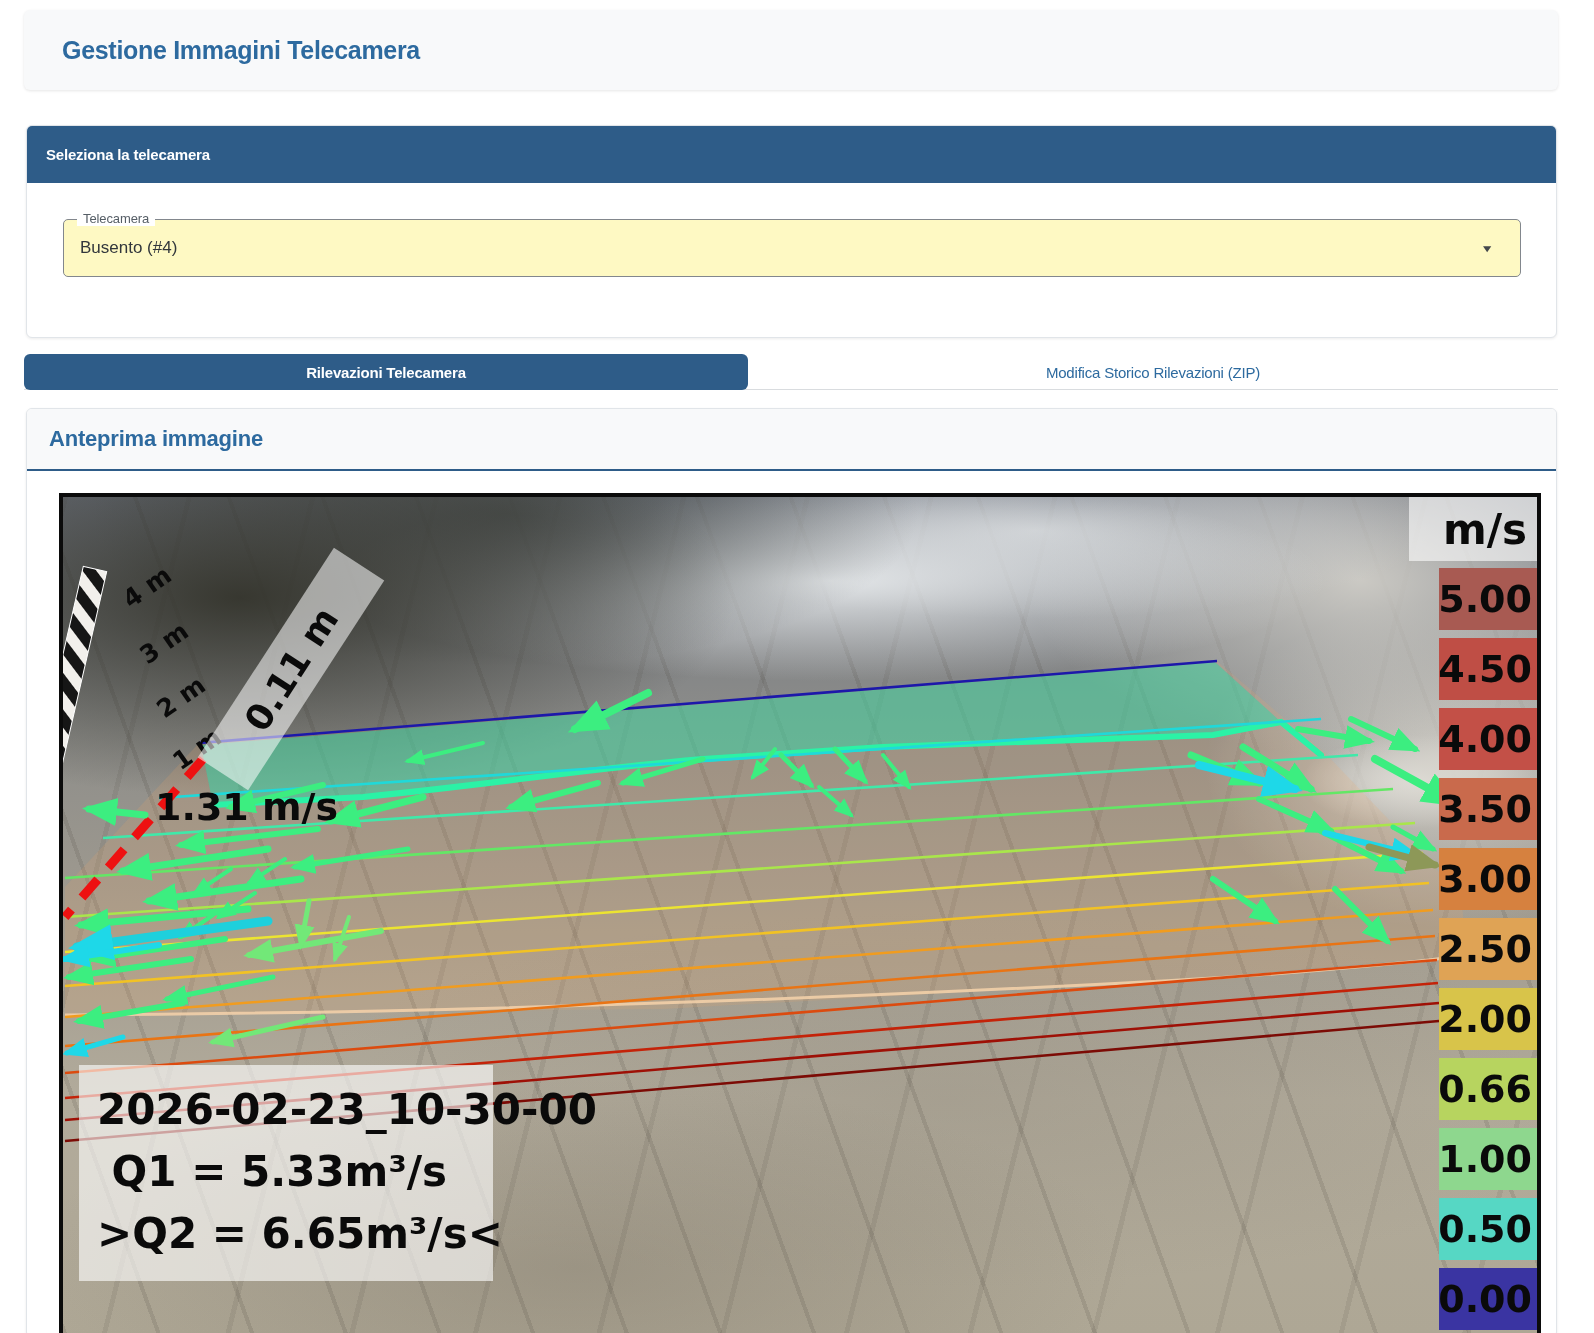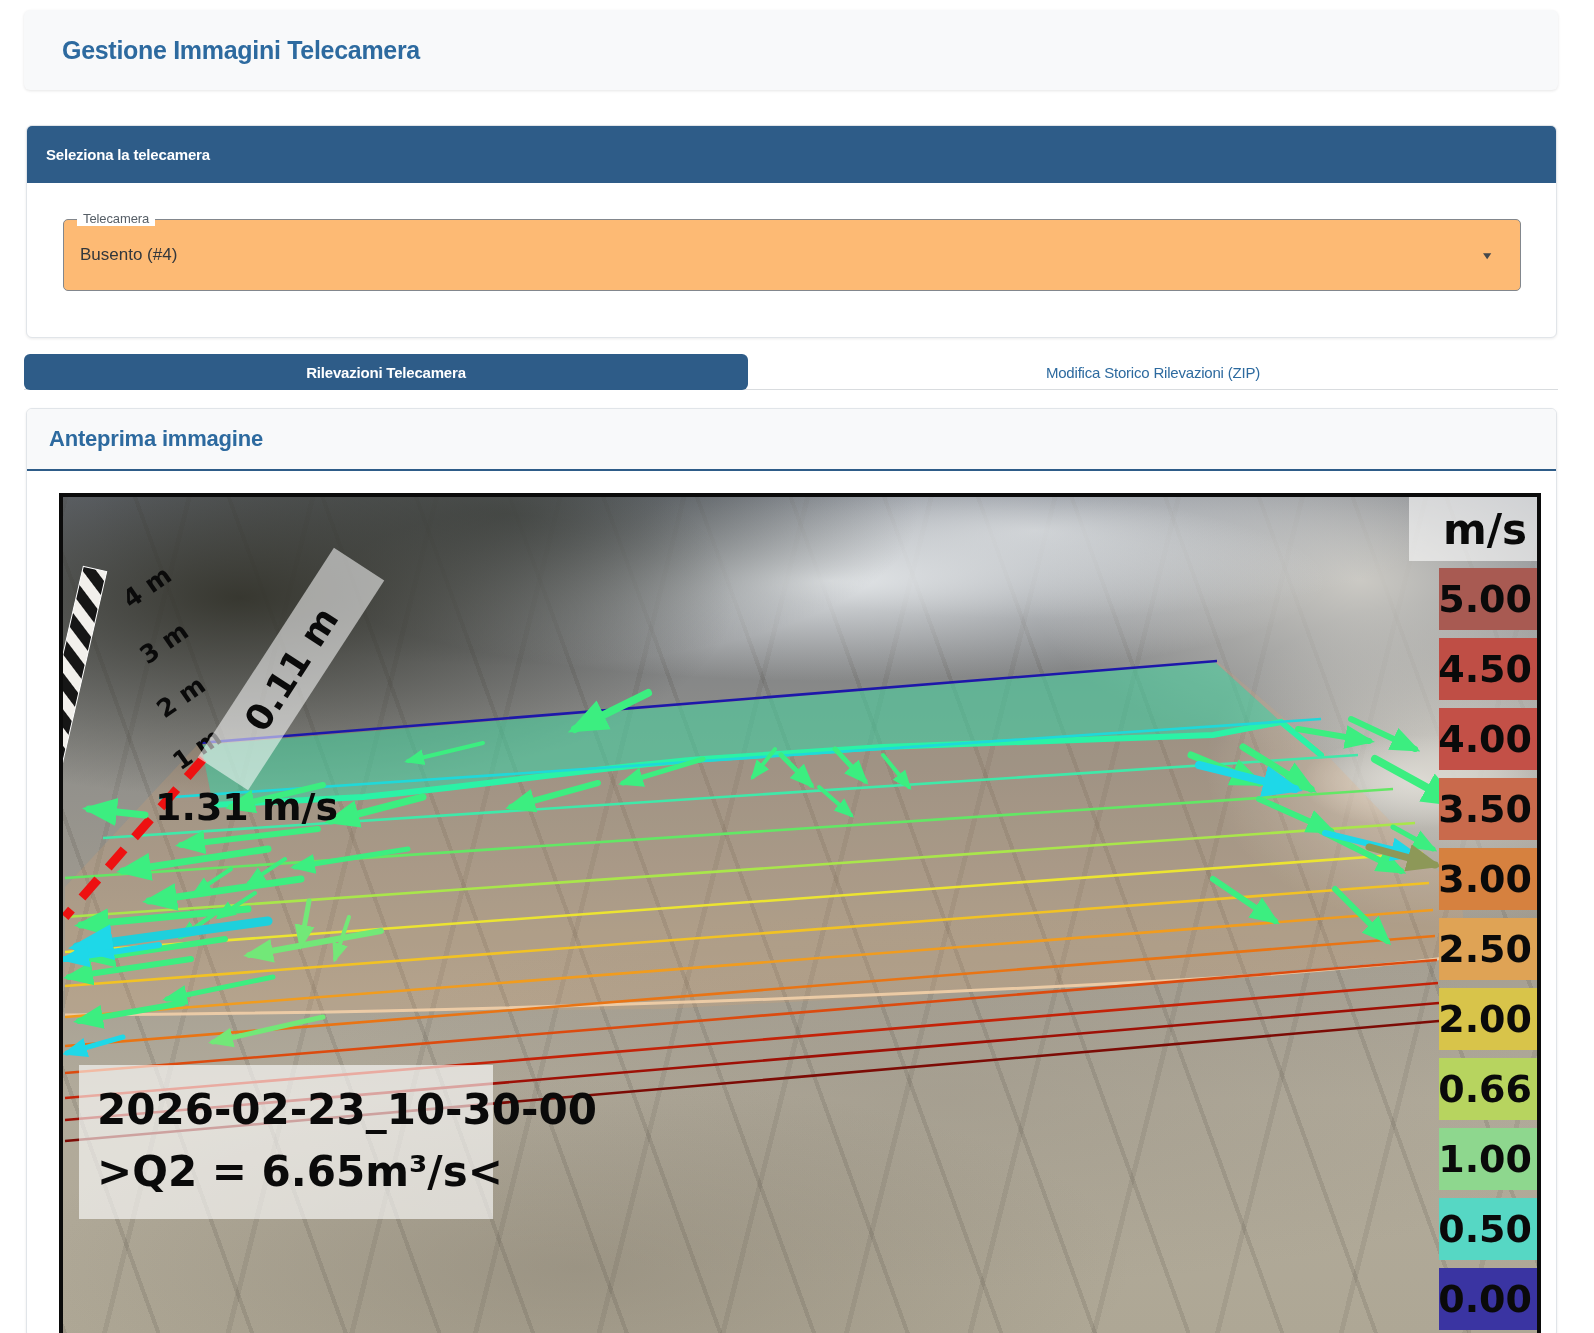--- a/index.html
+++ b/index.html
@@ -28,8 +28,8 @@
     color:#ffffff; font-size:15px; font-weight:bold; letter-spacing:-0.2px;
   }
   .select-field{
-    position:absolute; left:36px; top:93px; width:1458px; height:72px;
-    border:1px solid #82878d; border-radius:5px; background:#fdba74; cursor:pointer;
+    position:absolute; left:36px; top:93px; width:1458px; height:58px;
+    border:1px solid #82878d; border-radius:5px; background:#fef9c3; cursor:pointer;
   }
   .select-label{
     position:absolute; top:-9px; left:13px; padding:0 6px; background:#ffffff;

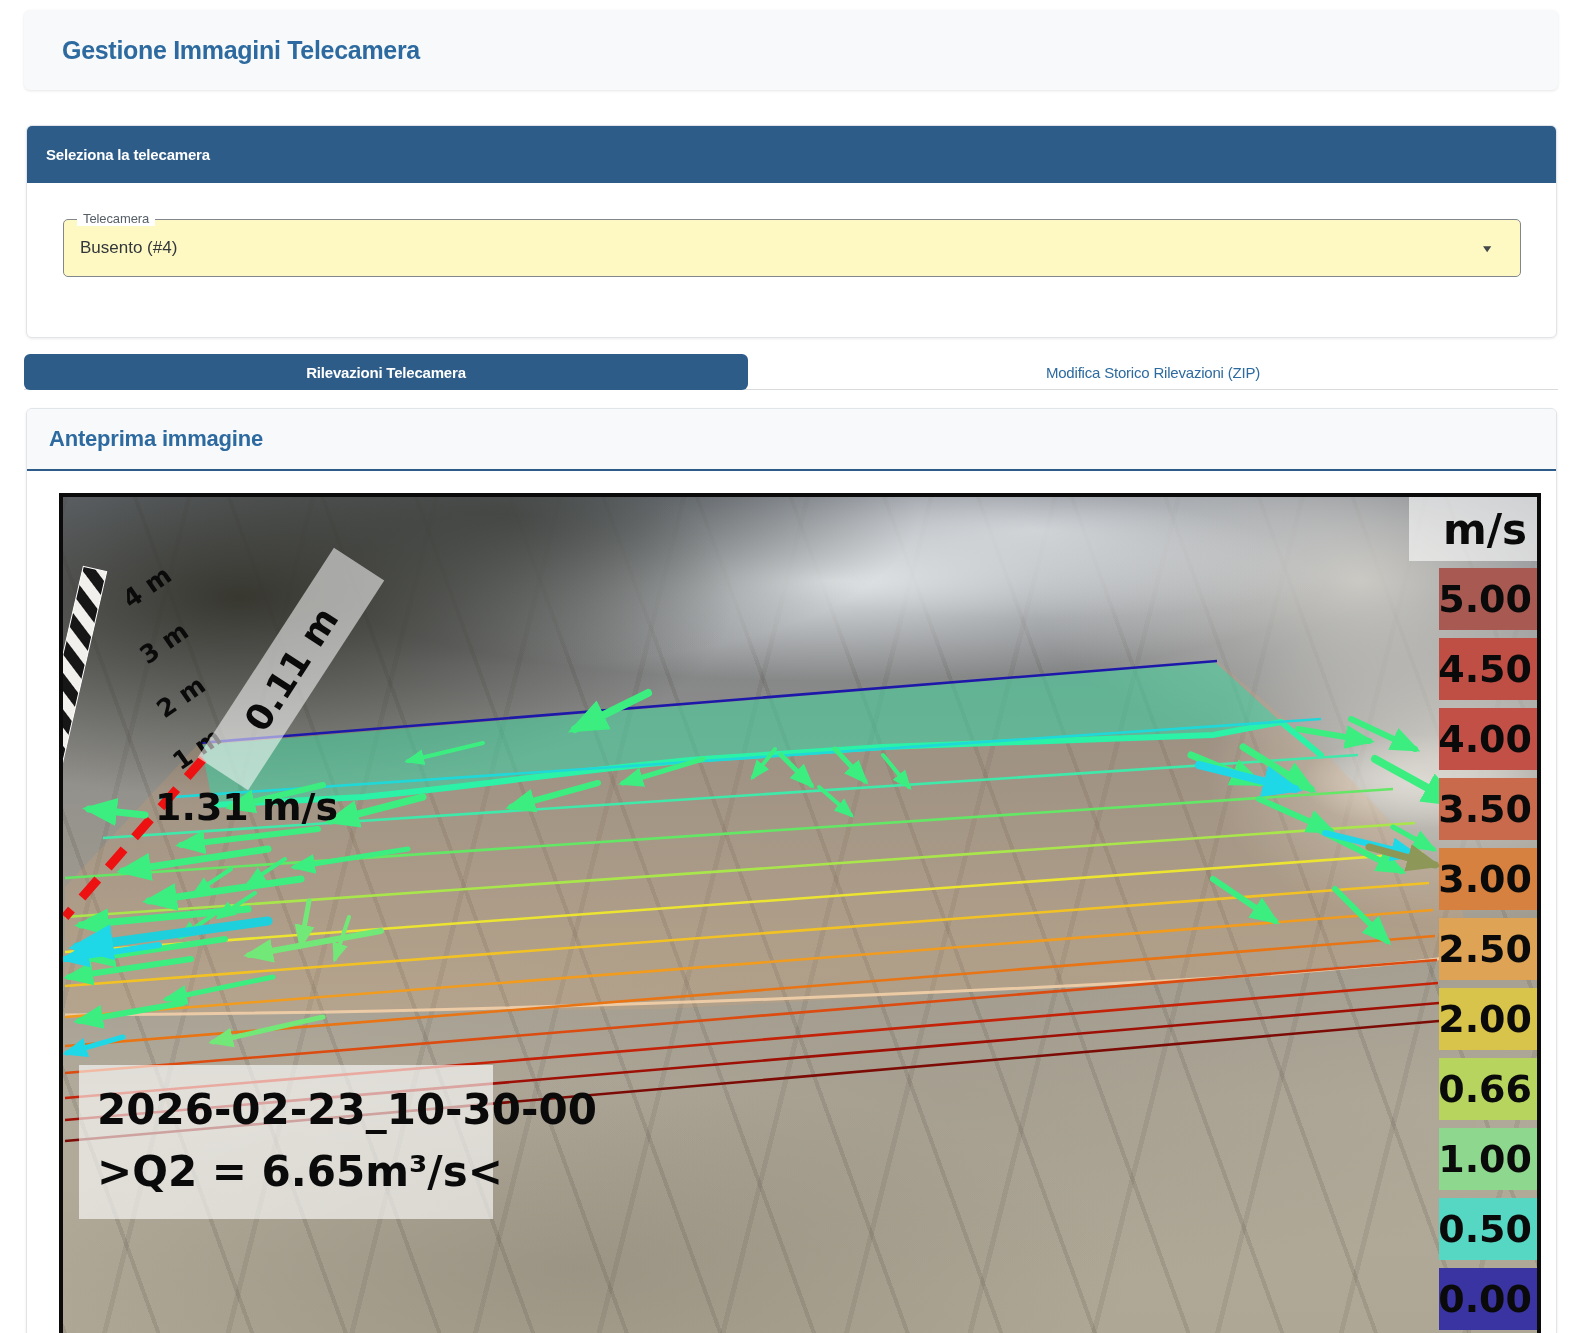--- a/index.html
+++ b/index.html
@@ -259,6 +259,7 @@
 
     <div class="info-box">
       <div>2026-02-23_10-30-00</div>
+      <div> Q1 = 5.33m³/s</div>
       <div>&gt;Q2 = 6.65m³/s&lt;</div>
     </div>
 

